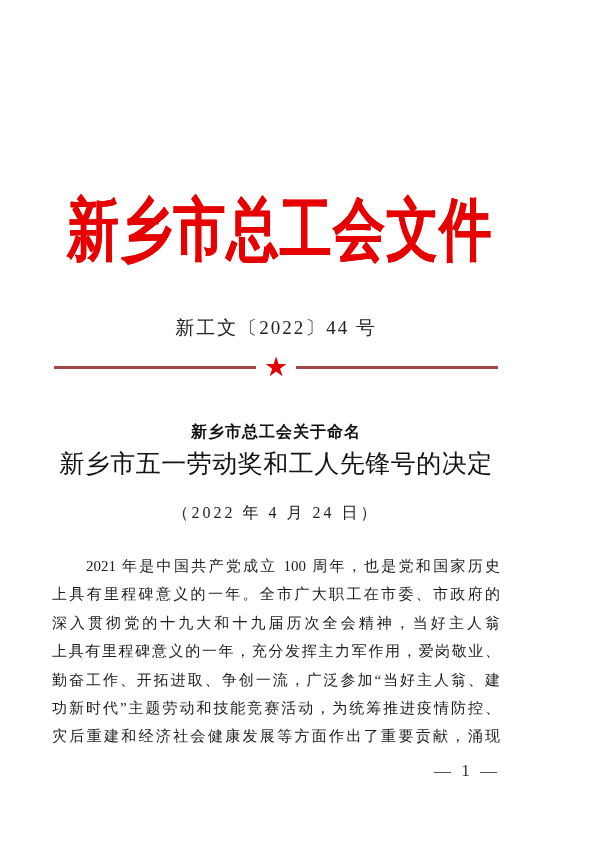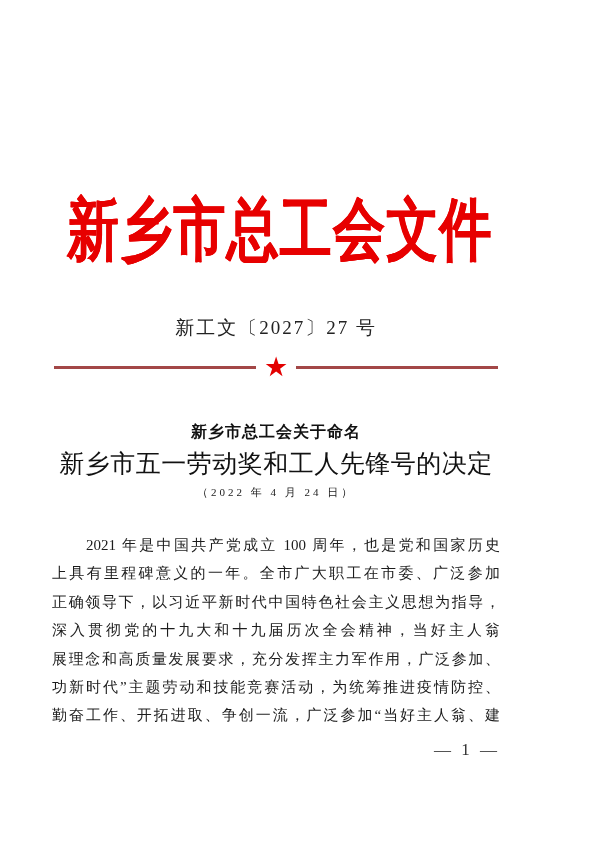--- a/index.html
+++ b/index.html
@@ -124,7 +124,7 @@
     <span class="masthead-inner">新乡市总工会文件</span>
   </div>
 
-  <div class="doc-number">新工文〔2027〕27 号</div>
+  <div class="doc-number">新工文〔2022〕44 号</div>
 
   <div class="divider">
     <div class="rule"></div>

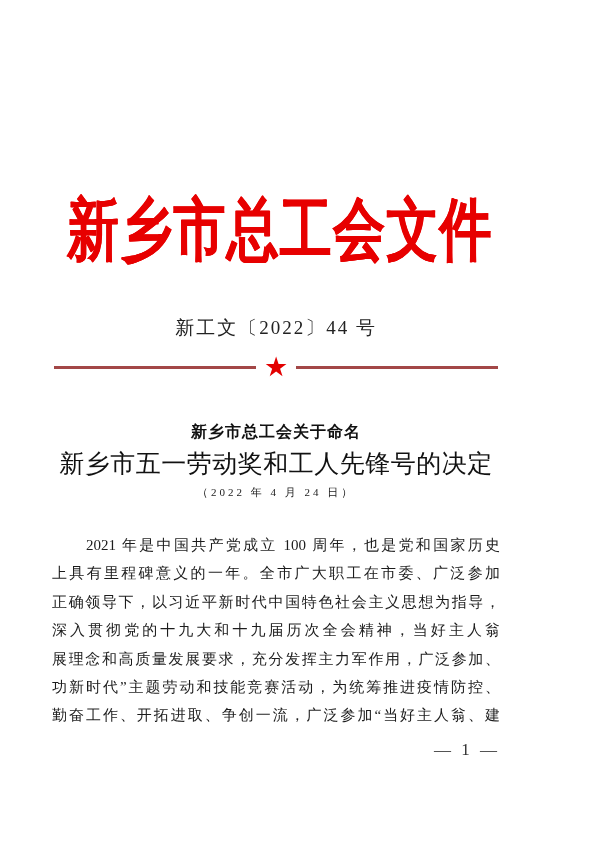--- a/index.html
+++ b/index.html
@@ -82,8 +82,8 @@
     letter-spacing: 0.5px;
   }
   .heading .h-date {
-    margin-top: 0;
-    font-size: 11px;
+    margin-top: 21px;
+    font-size: 16px;
     line-height: 24px;
     letter-spacing: 3px;
     color: #222222;

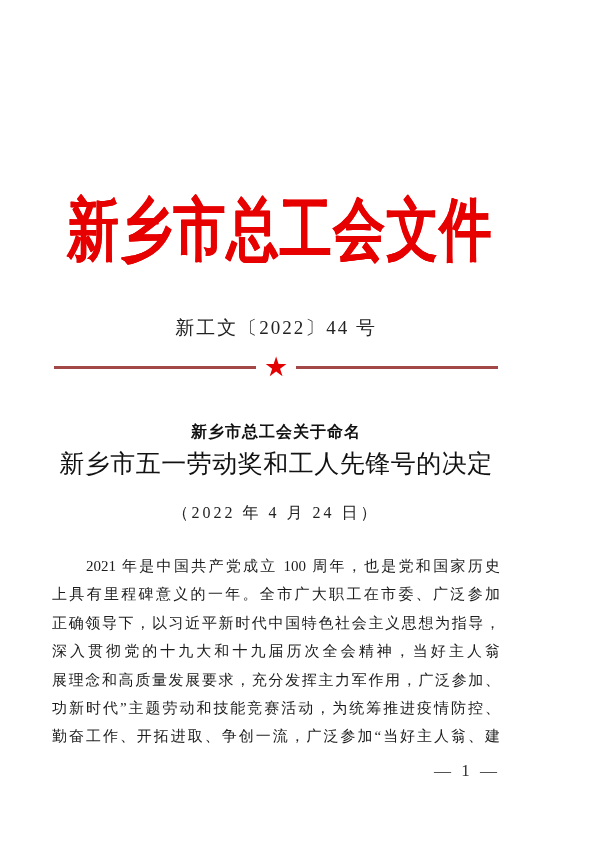--- a/index.html
+++ b/index.html
@@ -140,7 +140,7 @@
 
   <div class="body-text">
     <div class="body-line indent">2021 年是中国共产党成立 100 周年，也是党和国家历史</div>
-    <div class="body-line">上具有里程碑意义的一年。全市广大职工在市委、广泛参加</div>
+    <div class="body-line">上具有里程碑意义的一年。全市广大职工在市委、市政府的</div>
     <div class="body-line">正确领导下，以习近平新时代中国特色社会主义思想为指导，</div>
     <div class="body-line">深入贯彻党的十九大和十九届历次全会精神，当好主人翁</div>
     <div class="body-line">展理念和高质量发展要求，充分发挥主力军作用，广泛参加、</div>

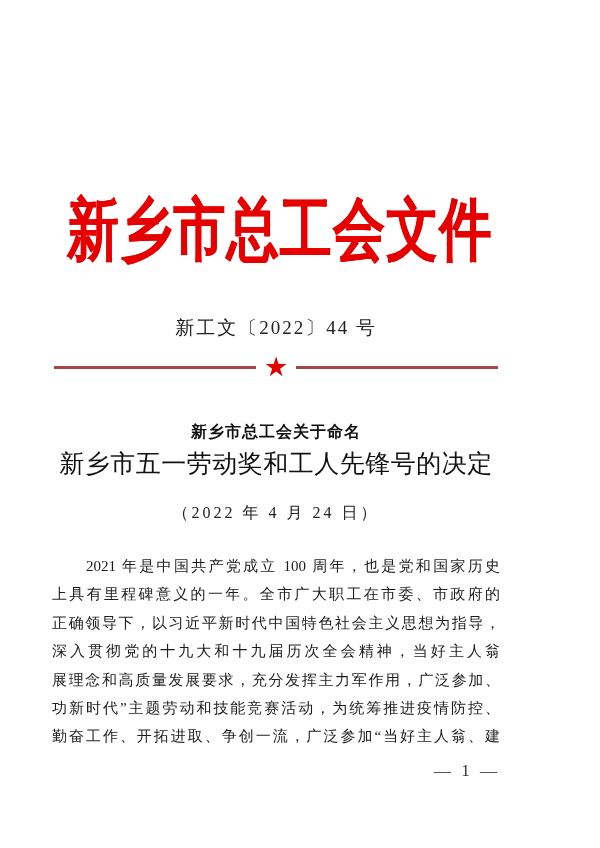--- a/index.html
+++ b/index.html
@@ -141,7 +141,6 @@
   <div class="body-text">
     <div class="body-line indent">2021 年是中国共产党成立 100 周年，也是党和国家历史</div>
     <div class="body-line">上具有里程碑意义的一年。全市广大职工在市委、市政府的</div>
-    <div class="body-line">正确领导下，以习近平新时代中国特色社会主义思想为指导，</div>
     <div class="body-line">深入贯彻党的十九大和十九届历次全会精神，当好主人翁</div>
     <div class="body-line">展理念和高质量发展要求，充分发挥主力军作用，广泛参加、</div>
     <div class="body-line">功新时代”主题劳动和技能竞赛活动，为统筹推进疫情防控、</div>

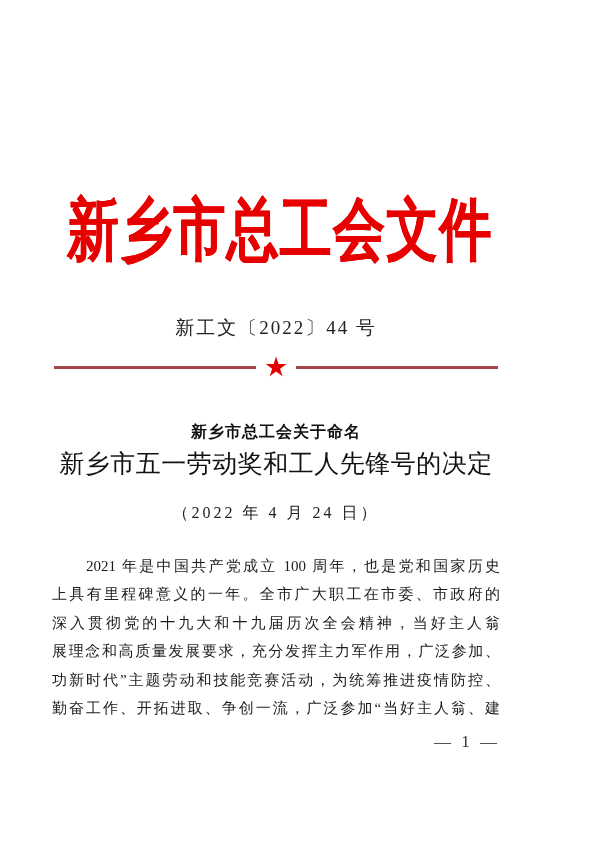--- a/index.html
+++ b/index.html
@@ -142,7 +142,7 @@
     <div class="body-line indent">2021 年是中国共产党成立 100 周年，也是党和国家历史</div>
     <div class="body-line">上具有里程碑意义的一年。全市广大职工在市委、市政府的</div>
     <div class="body-line">深入贯彻党的十九大和十九届历次全会精神，当好主人翁</div>
-    <div class="body-line">展理念和高质量发展要求，充分发挥主力军作用，广泛参加、</div>
+    <div class="body-line">上具有里程碑意义的一年，充分发挥主力军作用，爱岗敬业、</div>
     <div class="body-line">功新时代”主题劳动和技能竞赛活动，为统筹推进疫情防控、</div>
     <div class="body-line">勤奋工作、开拓进取、争创一流，广泛参加“当好主人翁、建</div>
   </div>

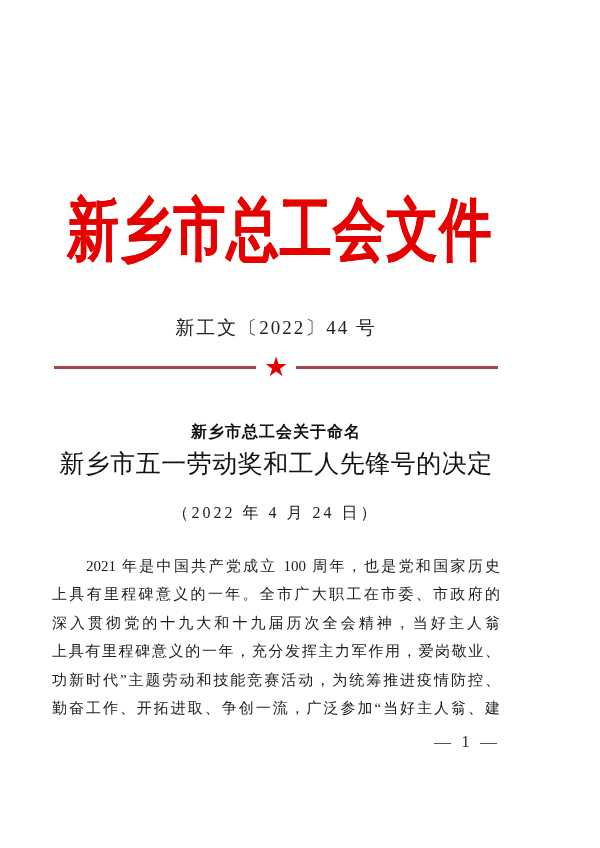--- a/index.html
+++ b/index.html
@@ -143,8 +143,8 @@
     <div class="body-line">上具有里程碑意义的一年。全市广大职工在市委、市政府的</div>
     <div class="body-line">深入贯彻党的十九大和十九届历次全会精神，当好主人翁</div>
     <div class="body-line">上具有里程碑意义的一年，充分发挥主力军作用，爱岗敬业、</div>
+    <div class="body-line">勤奋工作、开拓进取、争创一流，广泛参加“当好主人翁、建</div>
     <div class="body-line">功新时代”主题劳动和技能竞赛活动，为统筹推进疫情防控、</div>
-    <div class="body-line">勤奋工作、开拓进取、争创一流，广泛参加“当好主人翁、建</div>
   </div>
 
   <div class="page-footer">— 1 —</div>

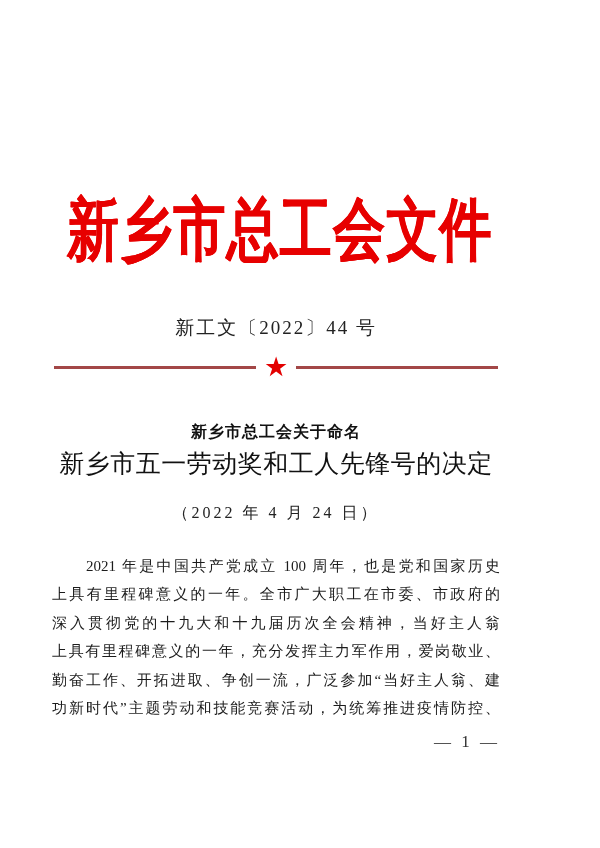--- a/index.html
+++ b/index.html
@@ -145,6 +145,7 @@
     <div class="body-line">上具有里程碑意义的一年，充分发挥主力军作用，爱岗敬业、</div>
     <div class="body-line">勤奋工作、开拓进取、争创一流，广泛参加“当好主人翁、建</div>
     <div class="body-line">功新时代”主题劳动和技能竞赛活动，为统筹推进疫情防控、</div>
+    <div class="body-line">灾后重建和经济社会健康发展等方面作出了重要贡献，涌现</div>
   </div>
 
   <div class="page-footer">— 1 —</div>

